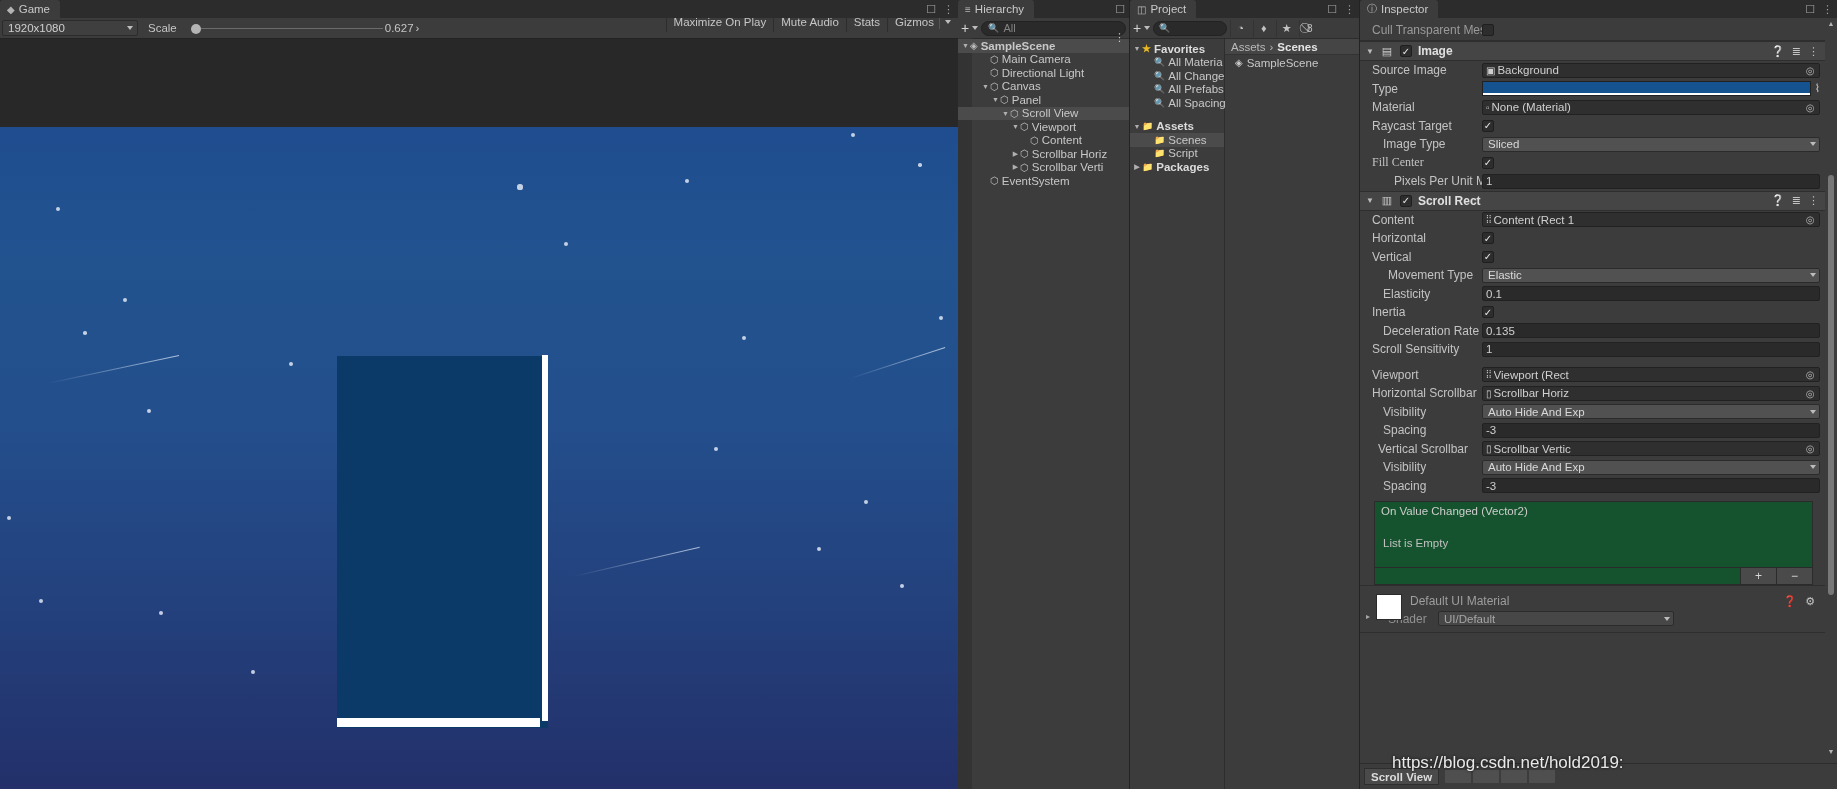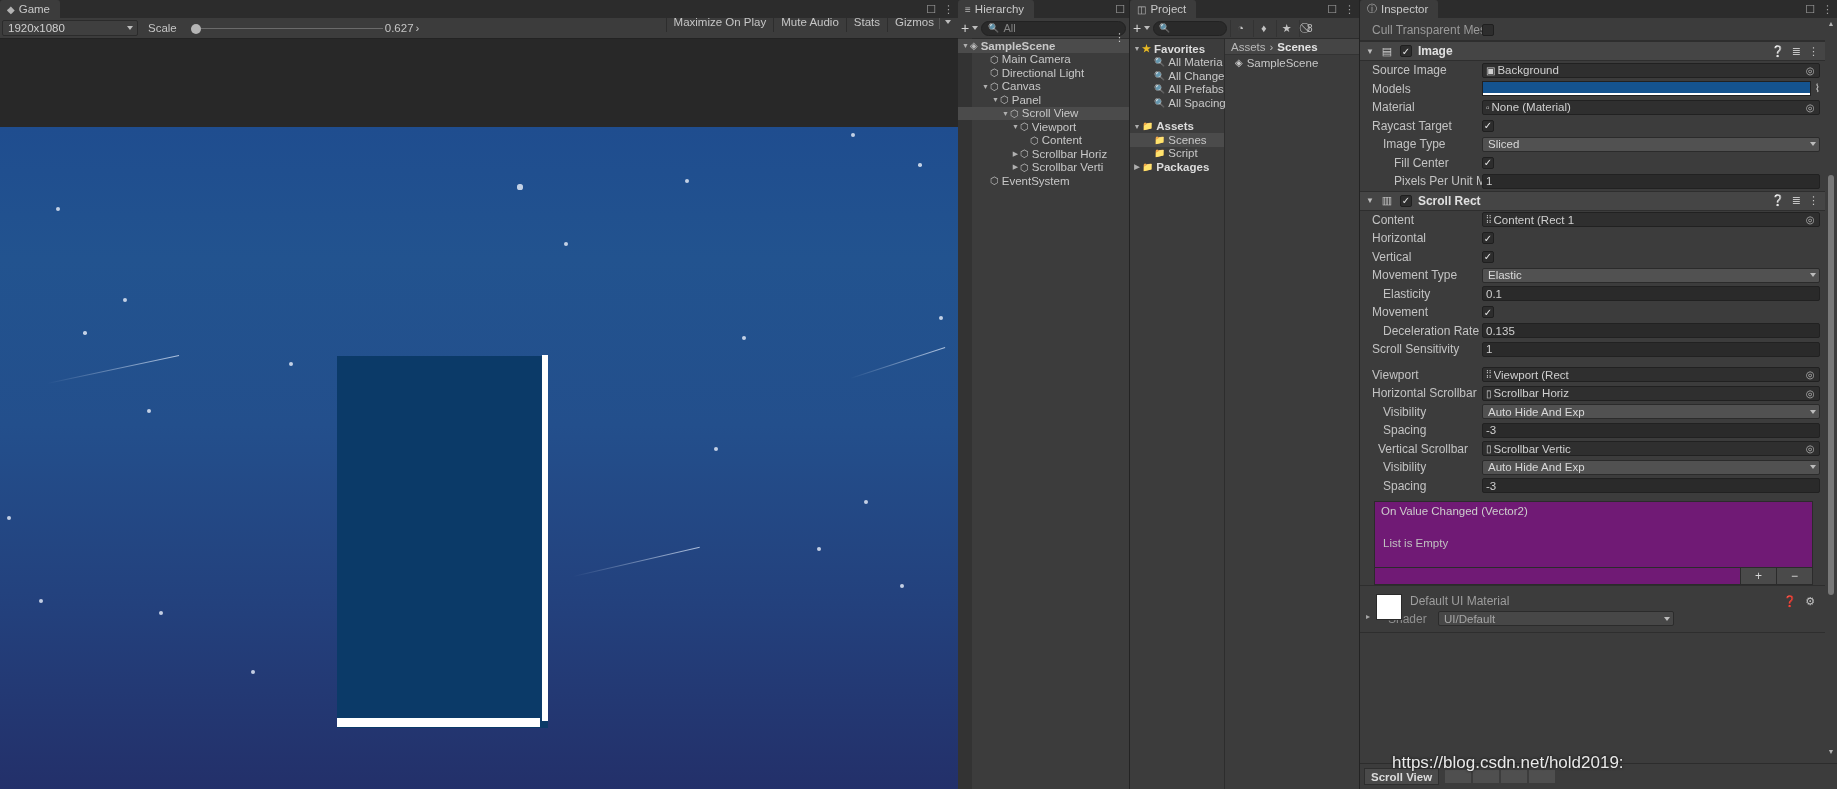--- a/index.html
+++ b/index.html
@@ -463,7 +463,7 @@
             </div>
           </div>
           <div class="i-row">
-            <span class="i-label" style="margin-left: 0px;">Models</span>
+            <span class="i-label" style="margin-left: 0px;">Type</span>
             <div class="i-field">
               <div style="display: flex; align-items: center; gap: 4px;">
                 <div class="colorfield" style="flex: 1 1 0%;">

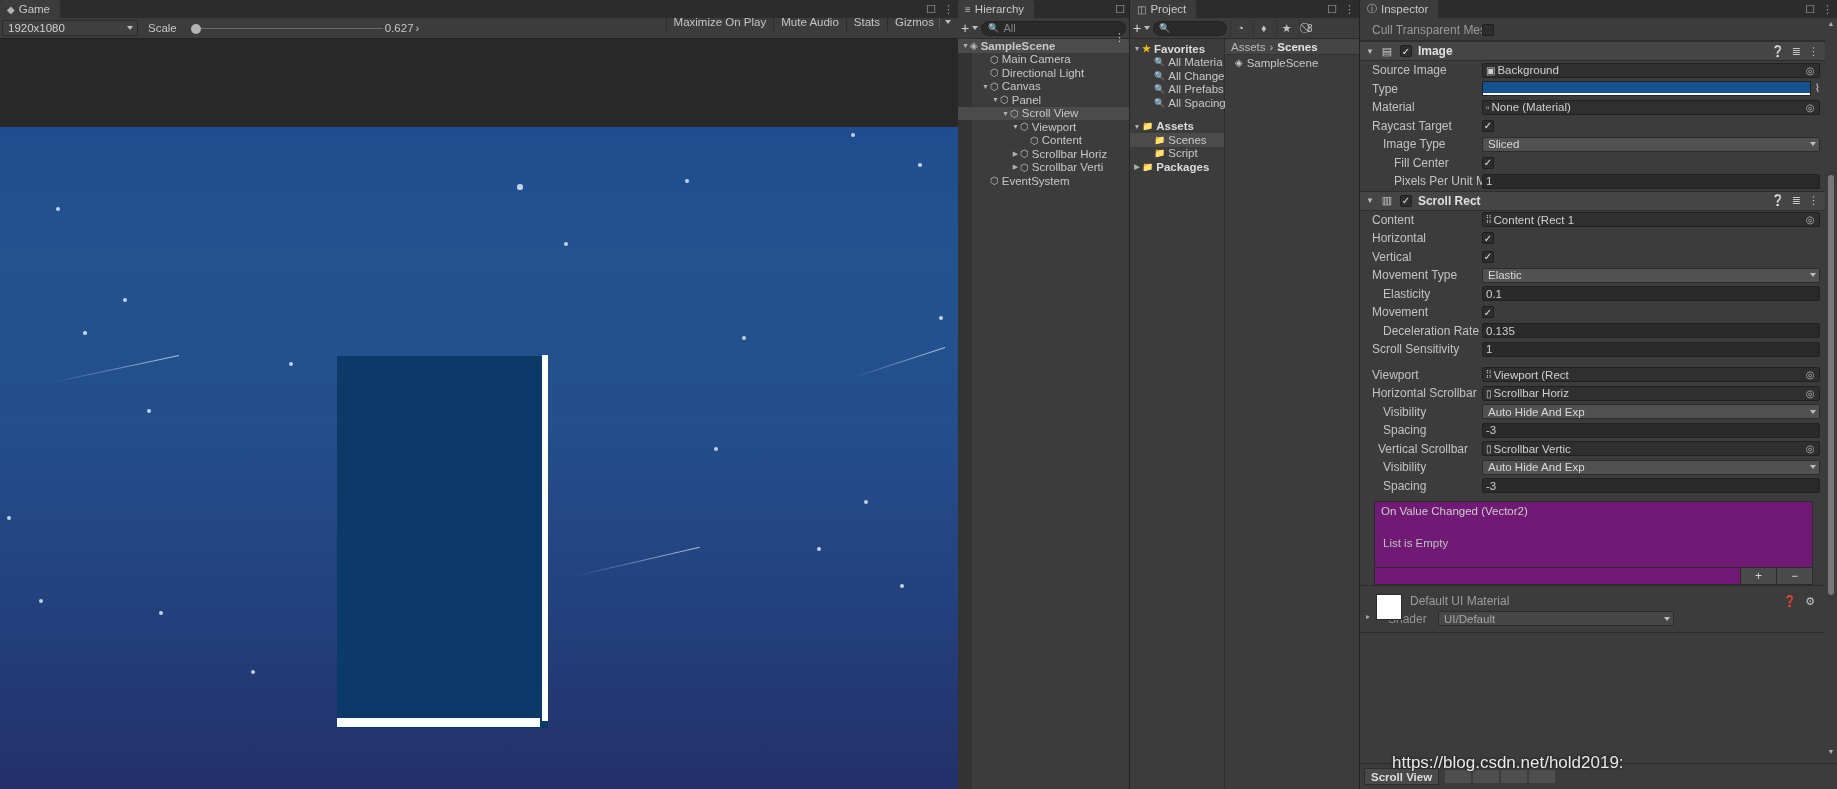--- a/index.html
+++ b/index.html
@@ -500,7 +500,7 @@
             </div>
           </div>
           <div class="i-row">
-            <span class="i-label" style="margin-left: 22px;">Fill Center</span>
+            <span class="i-label" style=" font-family: Liberation Serif, serif;">Fill Center</span>
             <div class="i-field" style="right: auto; width: 16px;">
               <div class="icheck on"></div>
             </div>

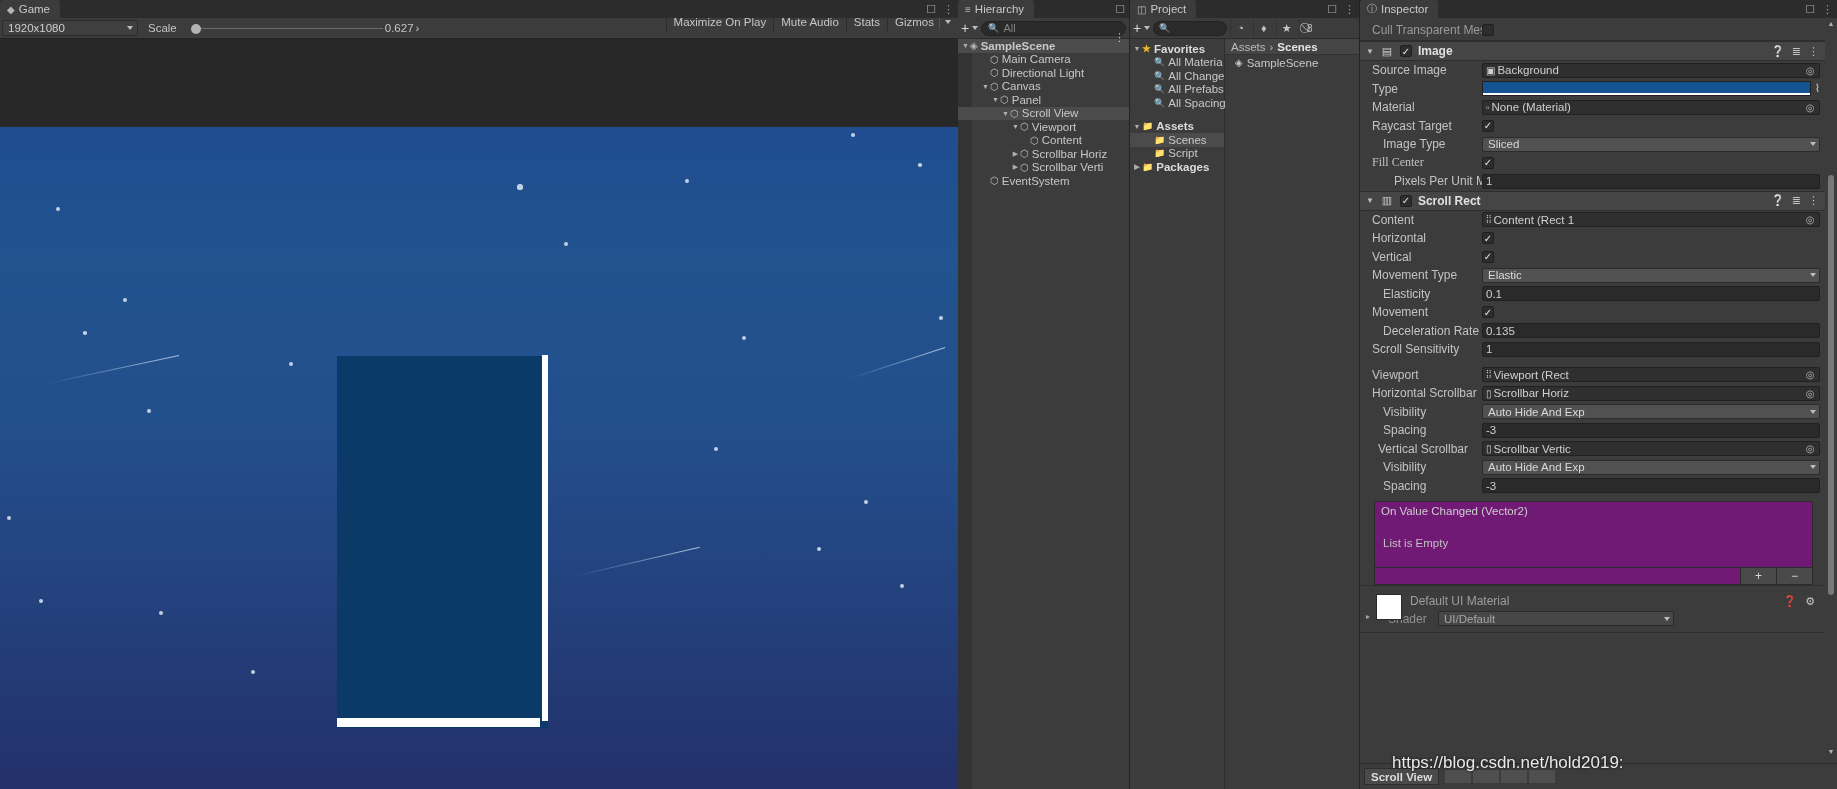--- a/index.html
+++ b/index.html
@@ -547,7 +547,7 @@
             </div>
           </div>
           <div class="i-row">
-            <span class="i-label" style="margin-left: 0px;">Movement Type</span>
+            <span class="i-label" style="margin-left: 16px;">Movement Type</span>
             <div class="i-field">
               <div class="ipop">
                 <span style="overflow: hidden;">Elastic</span>

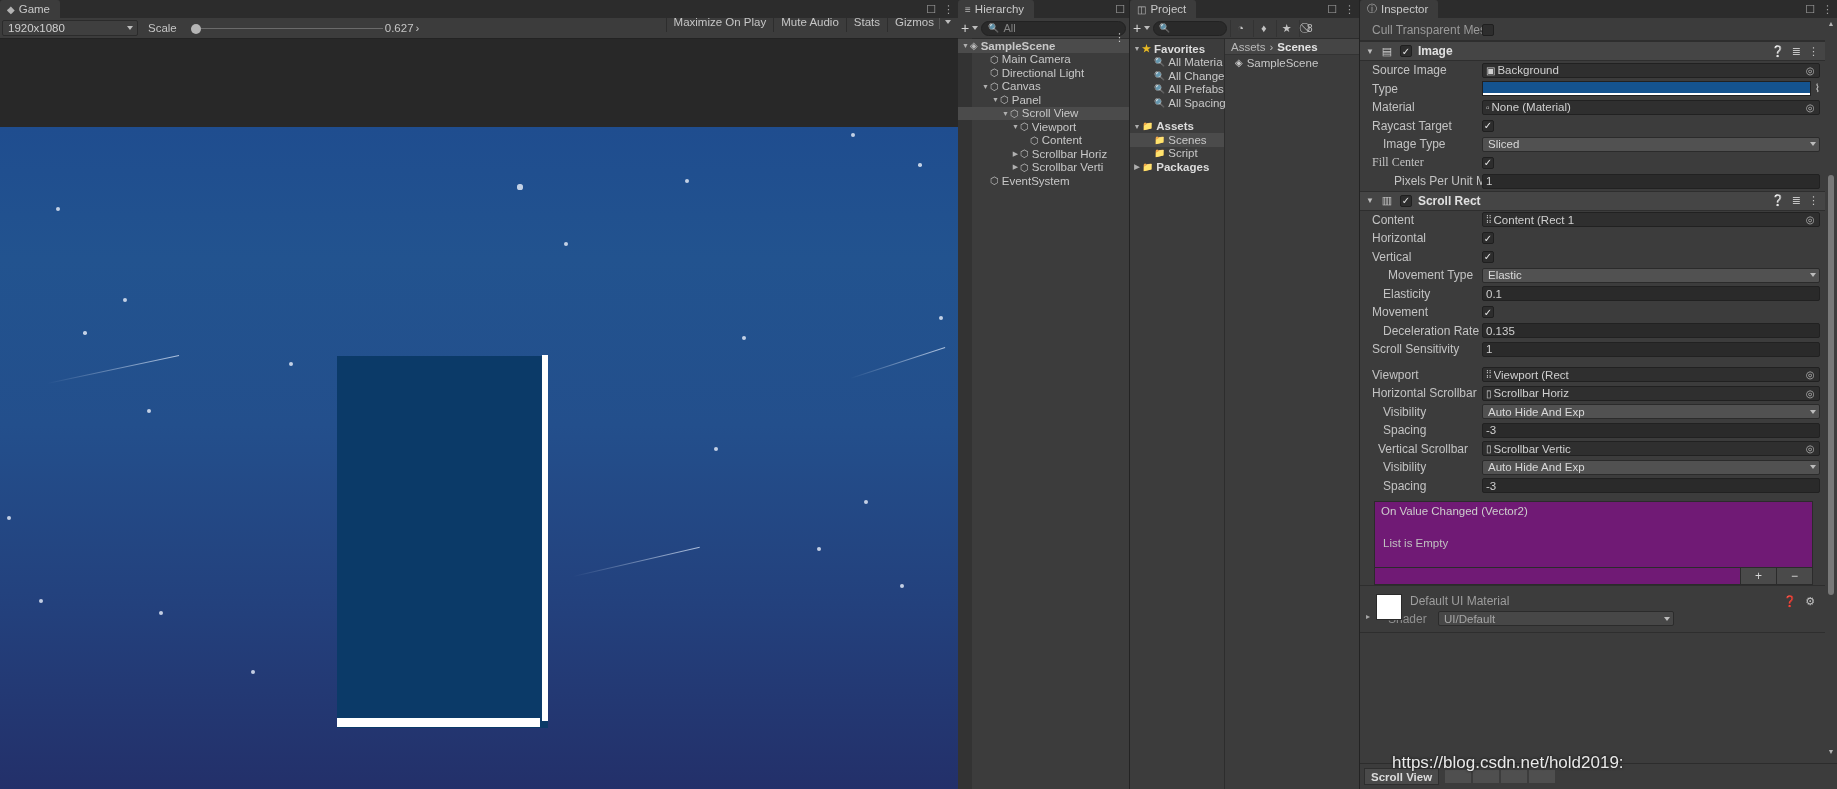--- a/index.html
+++ b/index.html
@@ -564,7 +564,7 @@
             </div>
           </div>
           <div class="i-row">
-            <span class="i-label" style="margin-left: 0px;">Movement</span>
+            <span class="i-label" style="margin-left: 0px;">Inertia</span>
             <div class="i-field" style="right: auto; width: 16px;">
               <div class="icheck on"></div>
             </div>

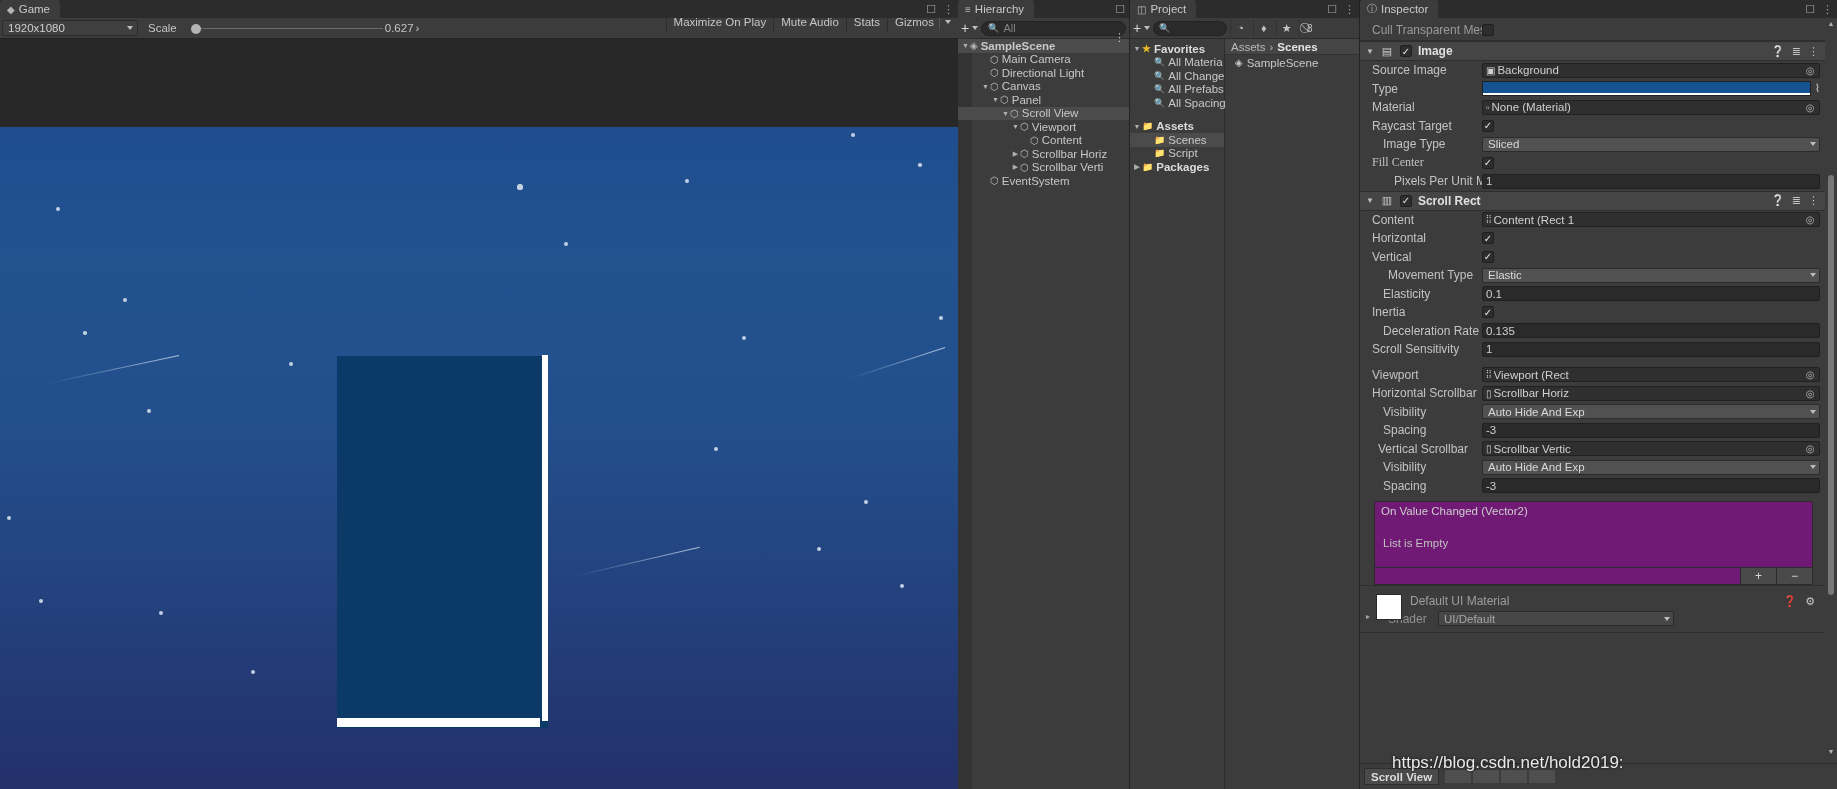--- a/index.html
+++ b/index.html
@@ -134,7 +134,7 @@
     font-size:11px; color:#c4c4c4; }
   .sec-divider { height:1px; background:#2e2e2e; }
 
-  .evt-box { margin:6px 12px 0 14px; border:1px solid #2b2b2b; background:#701a75; }
+  .evt-box { margin:6px 12px 0 14px; border:1px solid #2b2b2b; background:#14532d; }
   .evt-head { height:17px; display:flex; align-items:center; padding:0 6px; font-size:11.5px;
     color:#cdcdcd; }
   .evt-empty { height:48px; display:flex; align-items:center; padding:0 8px; font-size:11.5px;

